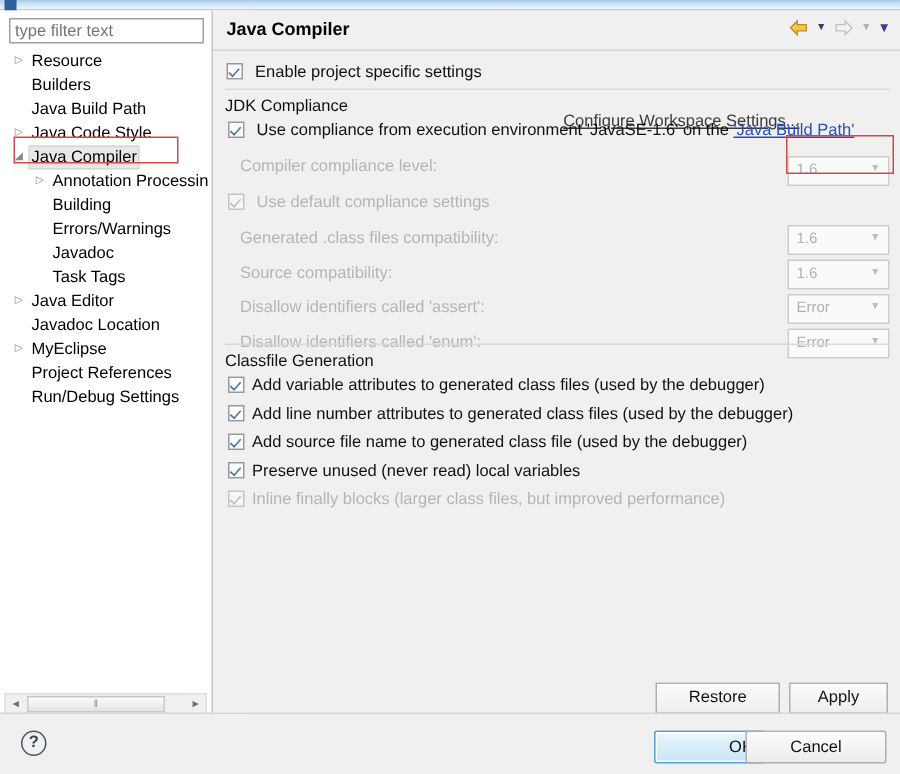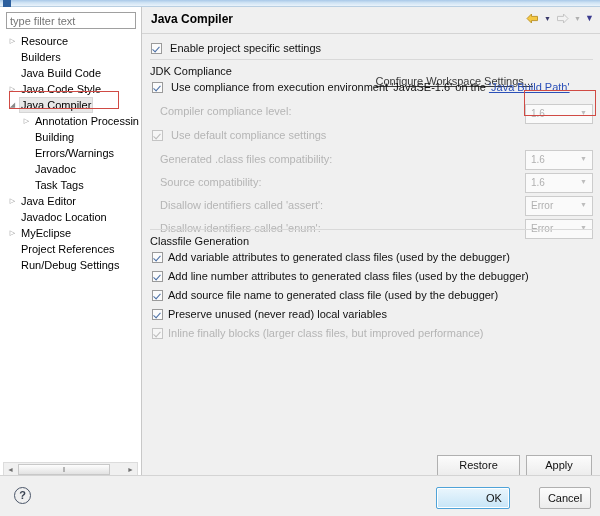--- a/index.html
+++ b/index.html
@@ -422,7 +422,7 @@
     <div class="tree" id="tree">
         <div class="tree-row indent1"><span class="tw">▷</span><span class="tree-label">Resource</span></div>
         <div class="tree-row indent1"><span class="tw"></span><span class="tree-label">Builders</span></div>
-        <div class="tree-row indent1"><span class="tw"></span><span class="tree-label">Java Build Code</span></div>
+        <div class="tree-row indent1"><span class="tw"></span><span class="tree-label">Java Build Path</span></div>
         <div class="tree-row indent1"><span class="tw">▷</span><span class="tree-label">Java Code Style</span></div>
         <div class="tree-row indent1 selected"><span class="tw">◢</span><span class="tree-label">Java Compiler</span></div>
         <div class="tree-row indent2"><span class="tw">▷</span><span class="tree-label">Annotation Processin</span></div>

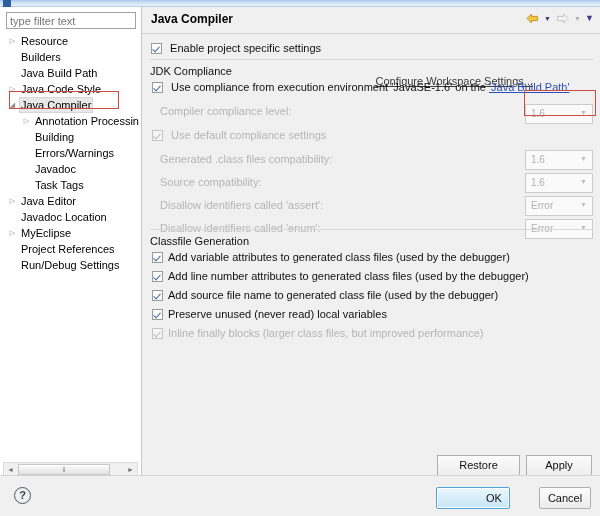--- a/index.html
+++ b/index.html
@@ -393,7 +393,7 @@
   #cancel-button {
     position: absolute;
     right: 9px; top: 11px;
-    width: 52px; height: 22px;
+    width: 94px; height: 22px;
     border: 1px solid #b0b0b0;
     border-radius: 2px;
     background: linear-gradient(to bottom, #fcfcfc, #ececec);

